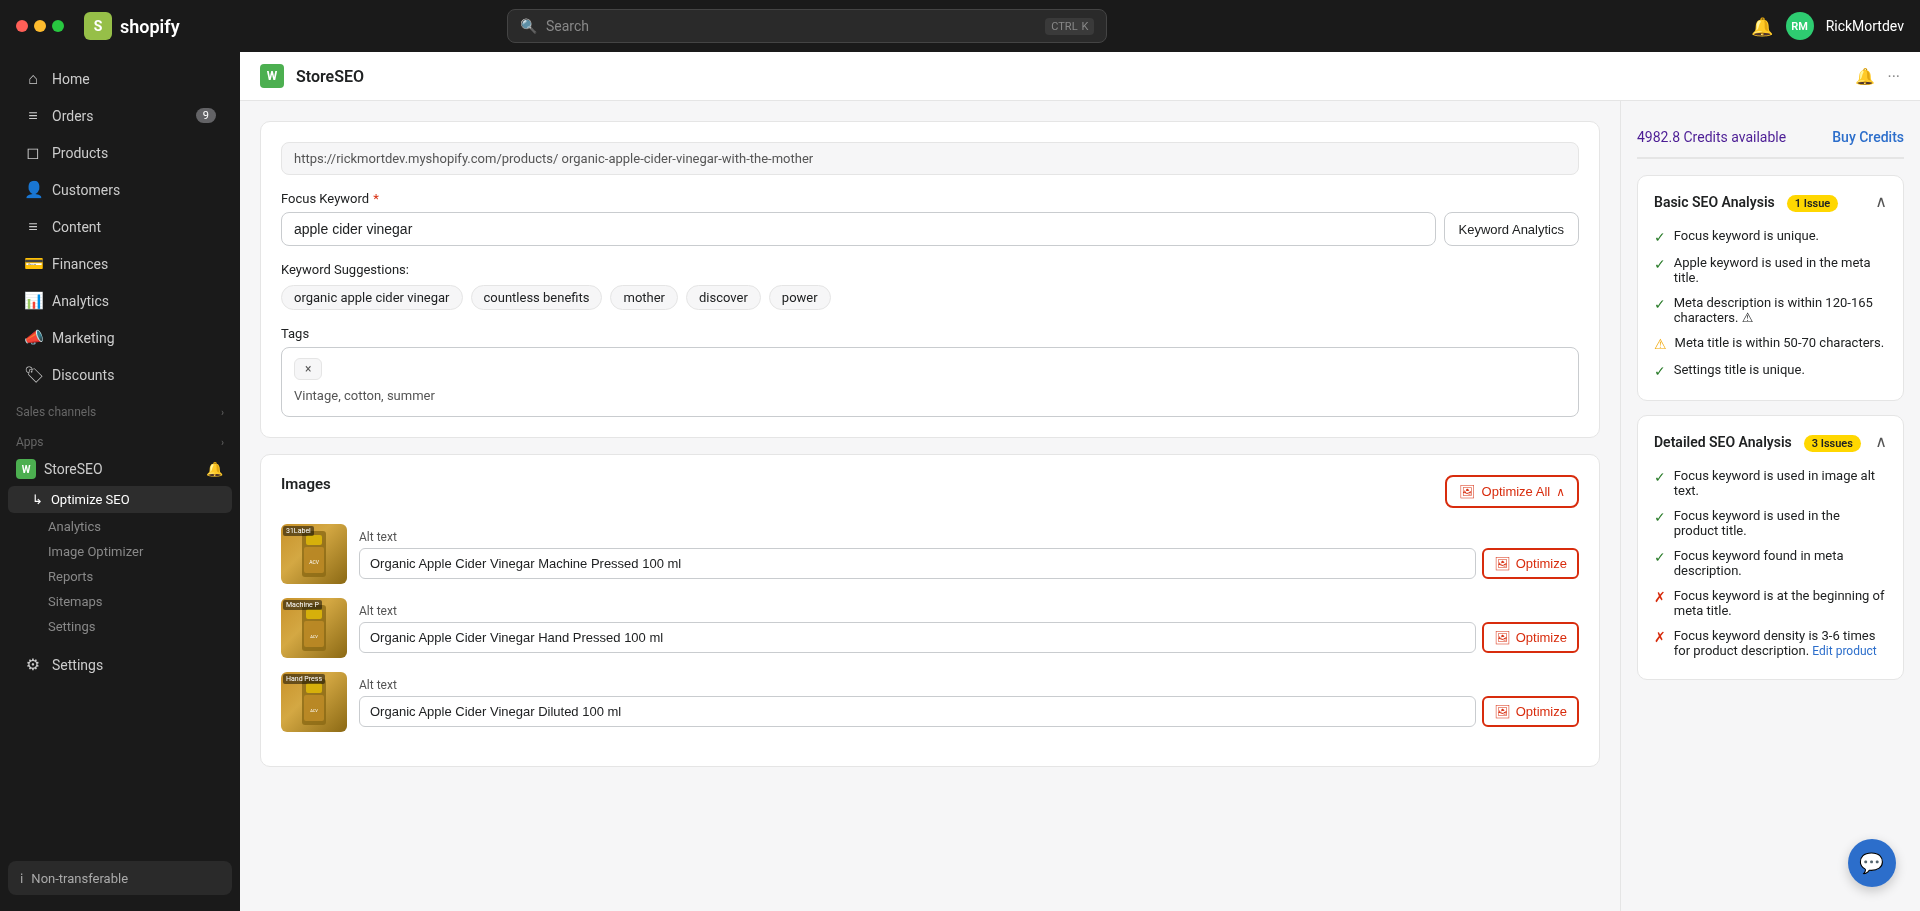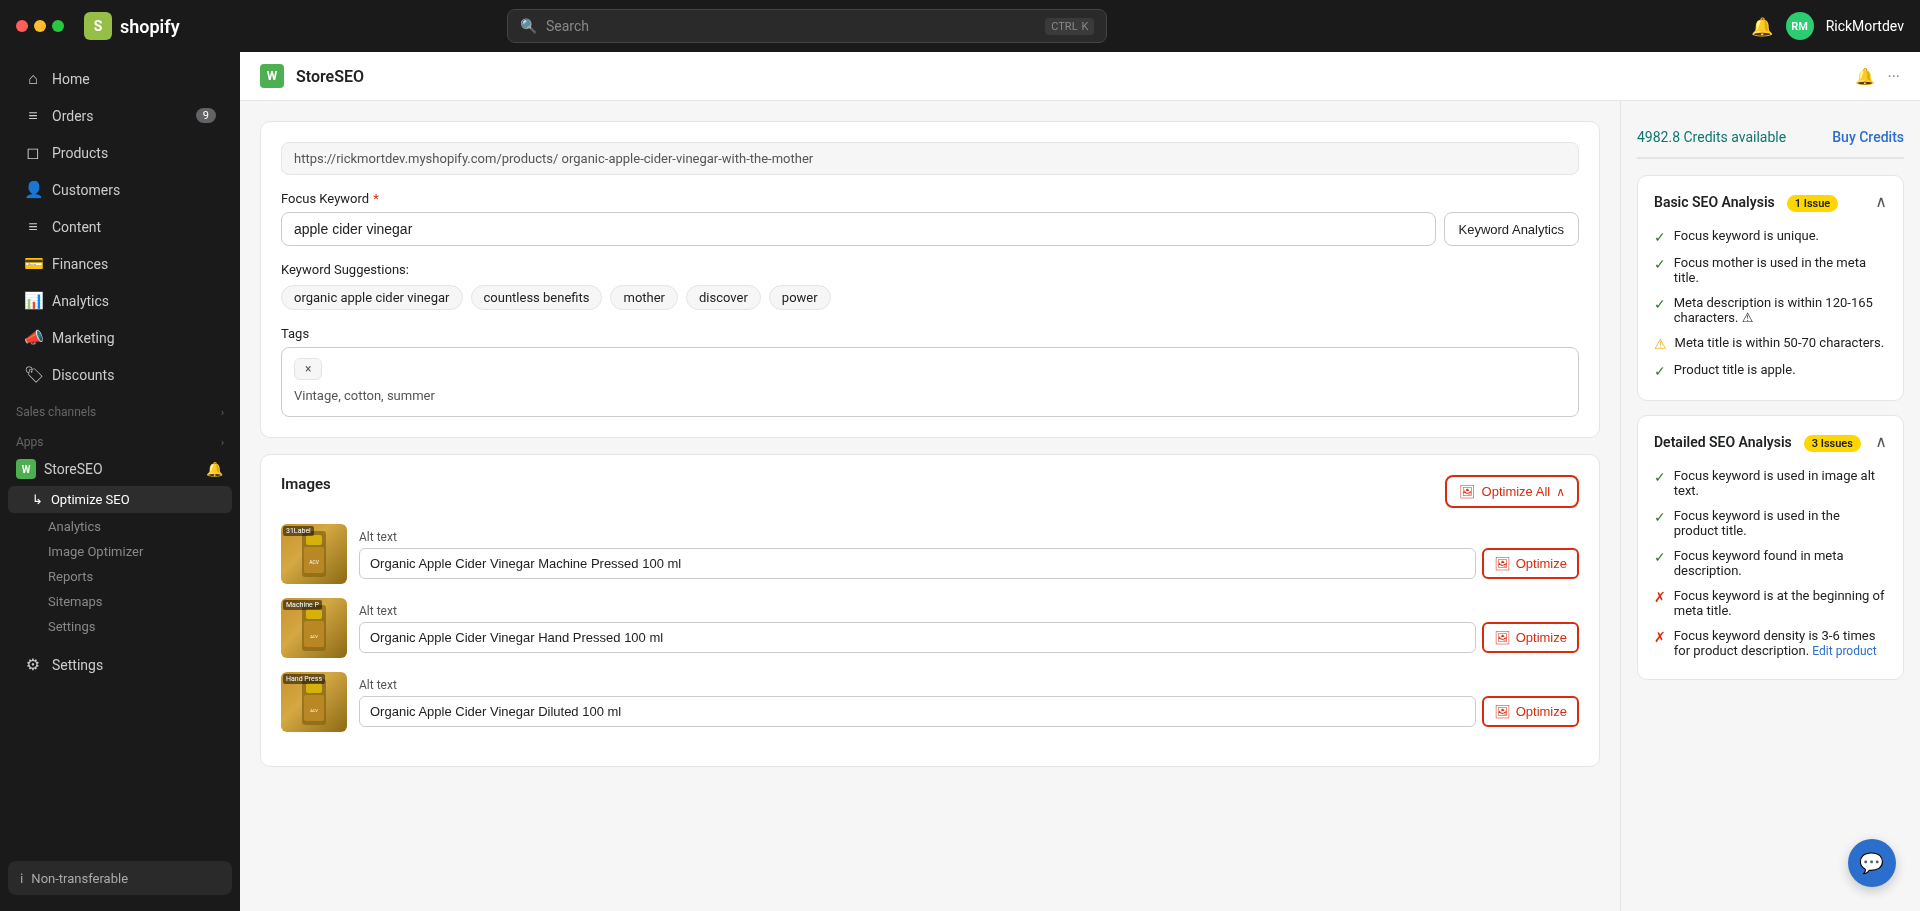--- a/index.html
+++ b/index.html
@@ -355,7 +355,7 @@
       border-bottom: 2px solid #e5e5e5;
       margin-bottom: 16px;
     }
-    .credits-text { font-size: 14px; color: #0f766e; }
+    .credits-text { font-size: 14px; color: #4c1d95; }
     .buy-credits-link { color: #2c6ecb; font-size: 14px; font-weight: 500; cursor: pointer; text-decoration: none; }
 
     .analysis-card {

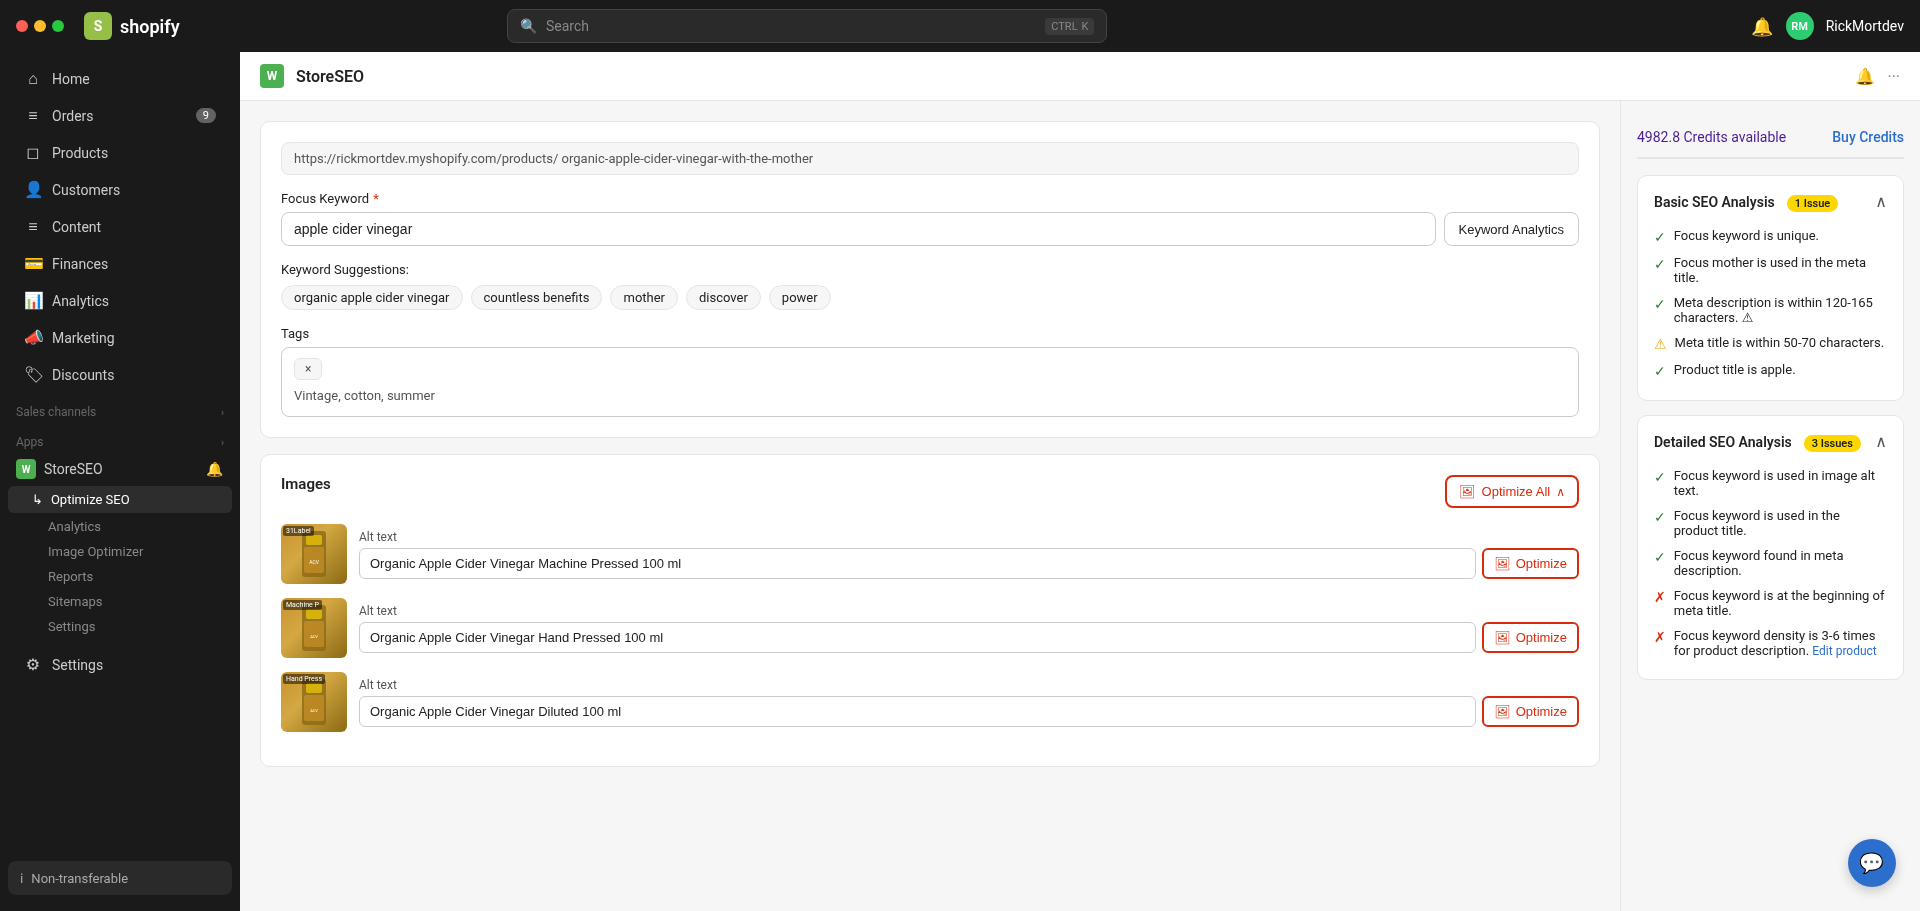--- a/index.html
+++ b/index.html
@@ -685,7 +685,7 @@
           </div>
           <div class="analysis-item">
             <span class="check-icon">✓</span>
-            <span>Focus mother is used in the meta title.</span>
+            <span>Apple keyword is used in the meta title.</span>
           </div>
           <div class="analysis-item">
             <span class="check-icon">✓</span>

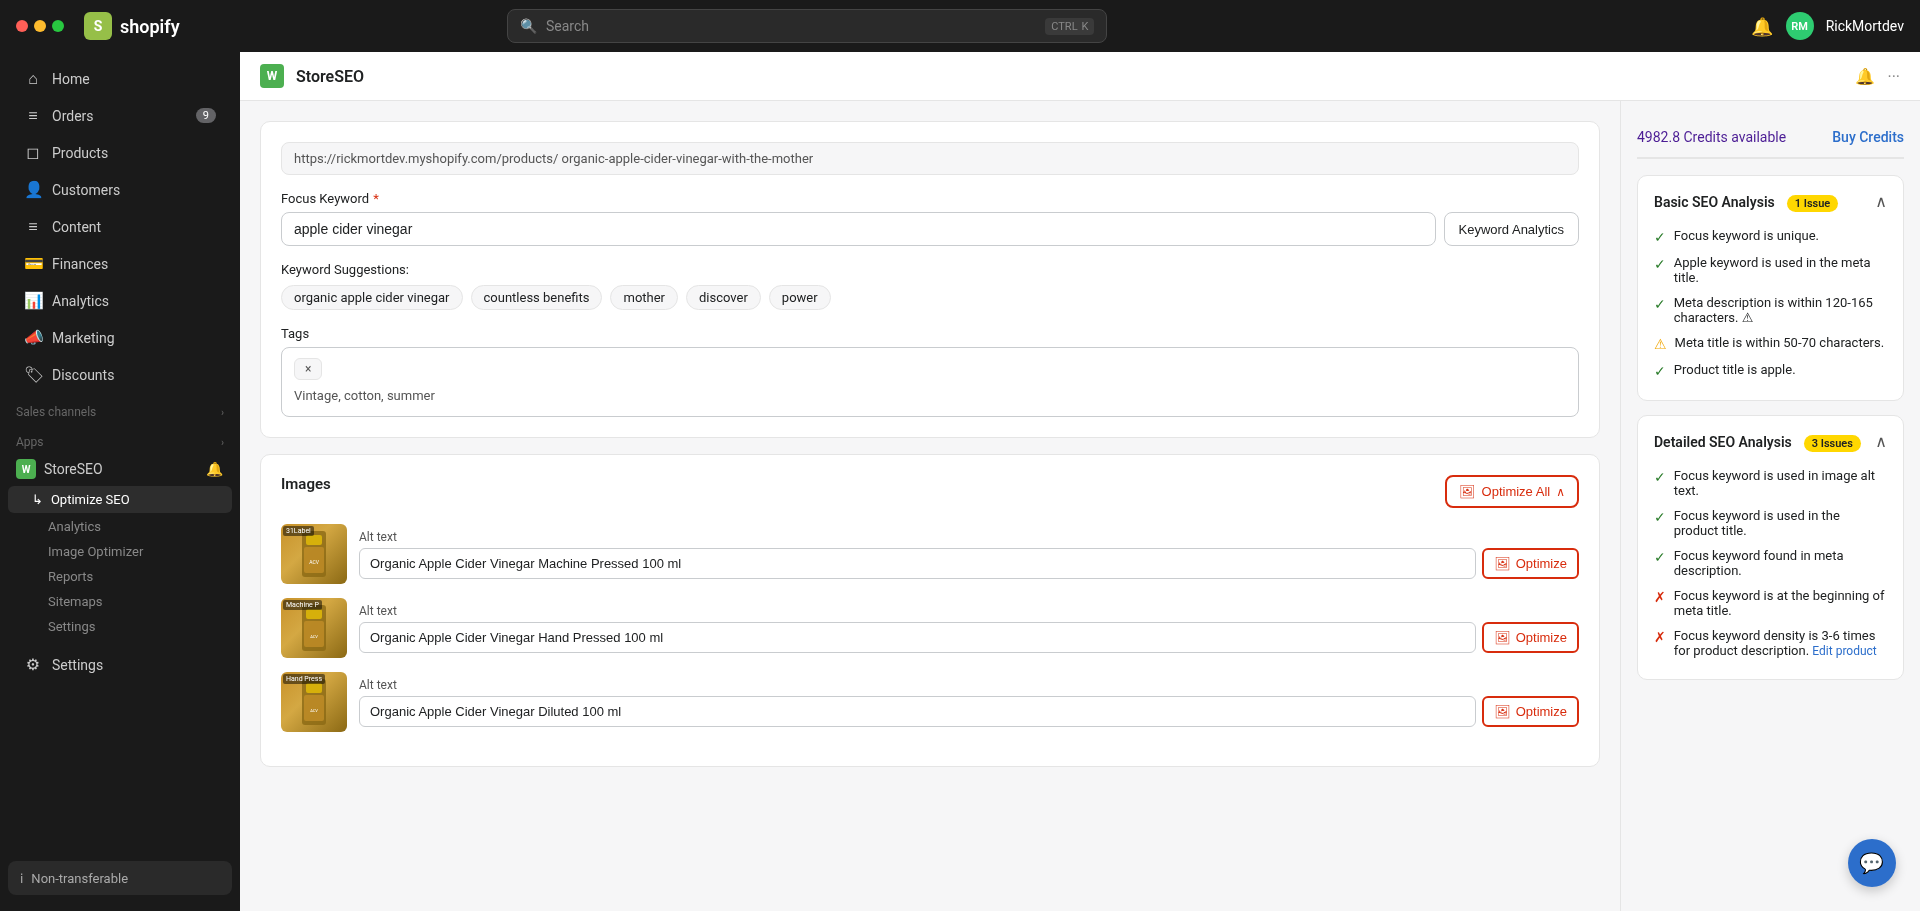--- a/index.html
+++ b/index.html
@@ -697,7 +697,7 @@
           </div>
           <div class="analysis-item">
             <span class="check-icon">✓</span>
-            <span>Product title is apple.</span>
+            <span>Settings title is unique.</span>
           </div>
         </div>
 

